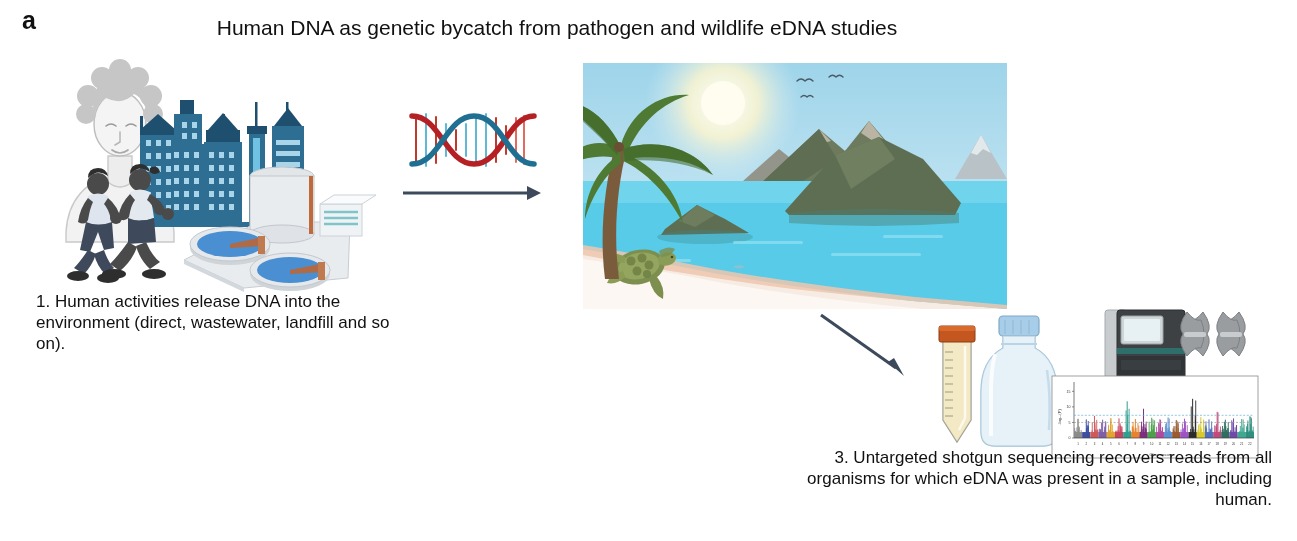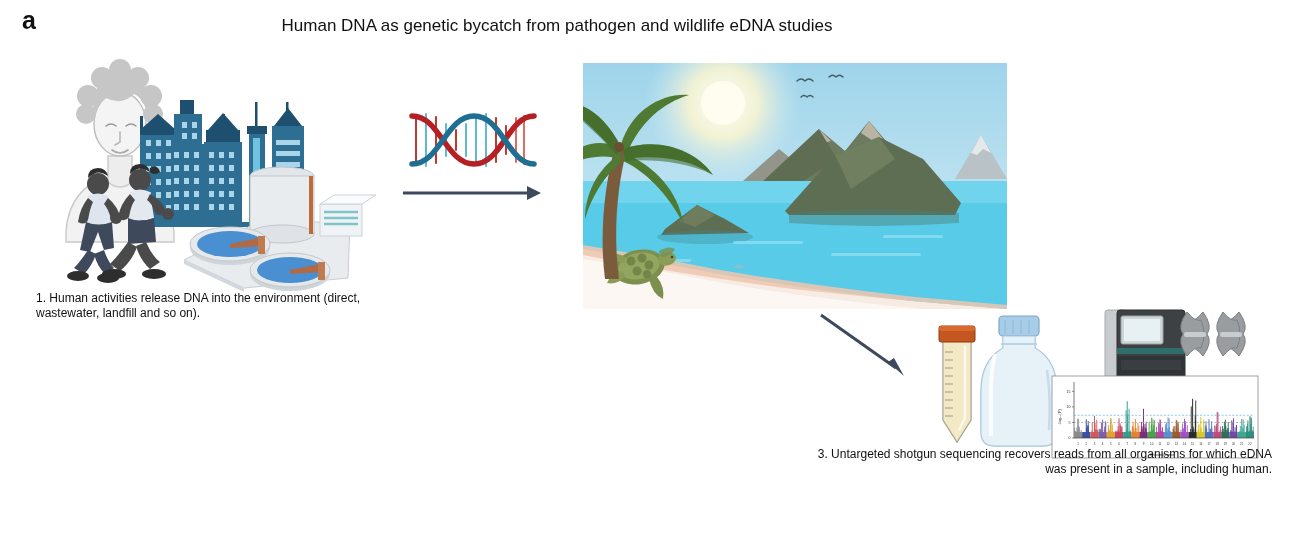--- a/index.html
+++ b/index.html
@@ -15,7 +15,7 @@
   }
   .fig-title{
     position:absolute;left:0;top:16px;width:1094px;
-    text-align:center;font-size:17px;color:#111;
+    text-align:center;font-size:21px;color:#111;
     padding-left:20px;box-sizing:border-box;
   }
   .caption{

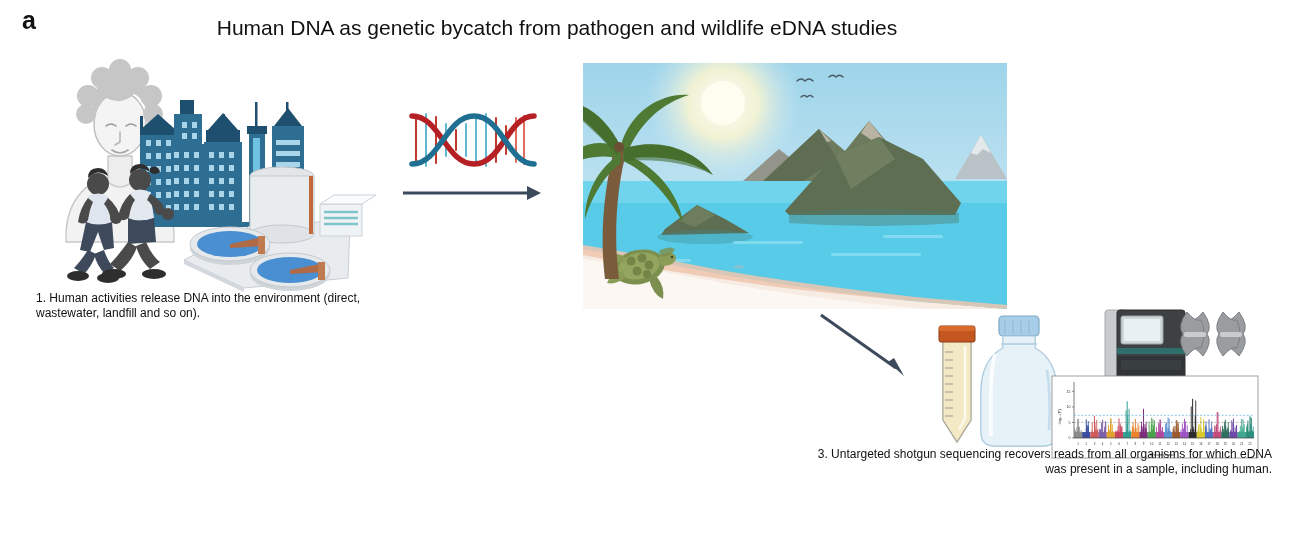--- a/index.html
+++ b/index.html
@@ -19,7 +19,7 @@
     padding-left:20px;box-sizing:border-box;
   }
   .caption{
-    position:absolute;font-size:12px;line-height:1.24;color:#111;
+    position:absolute;font-size:17px;line-height:1.24;color:#111;
   }
   #cap1{left:36px;top:291px;width:372px;text-align:left;}
   #cap2{left:390px;top:343px;width:452px;text-align:right;}

